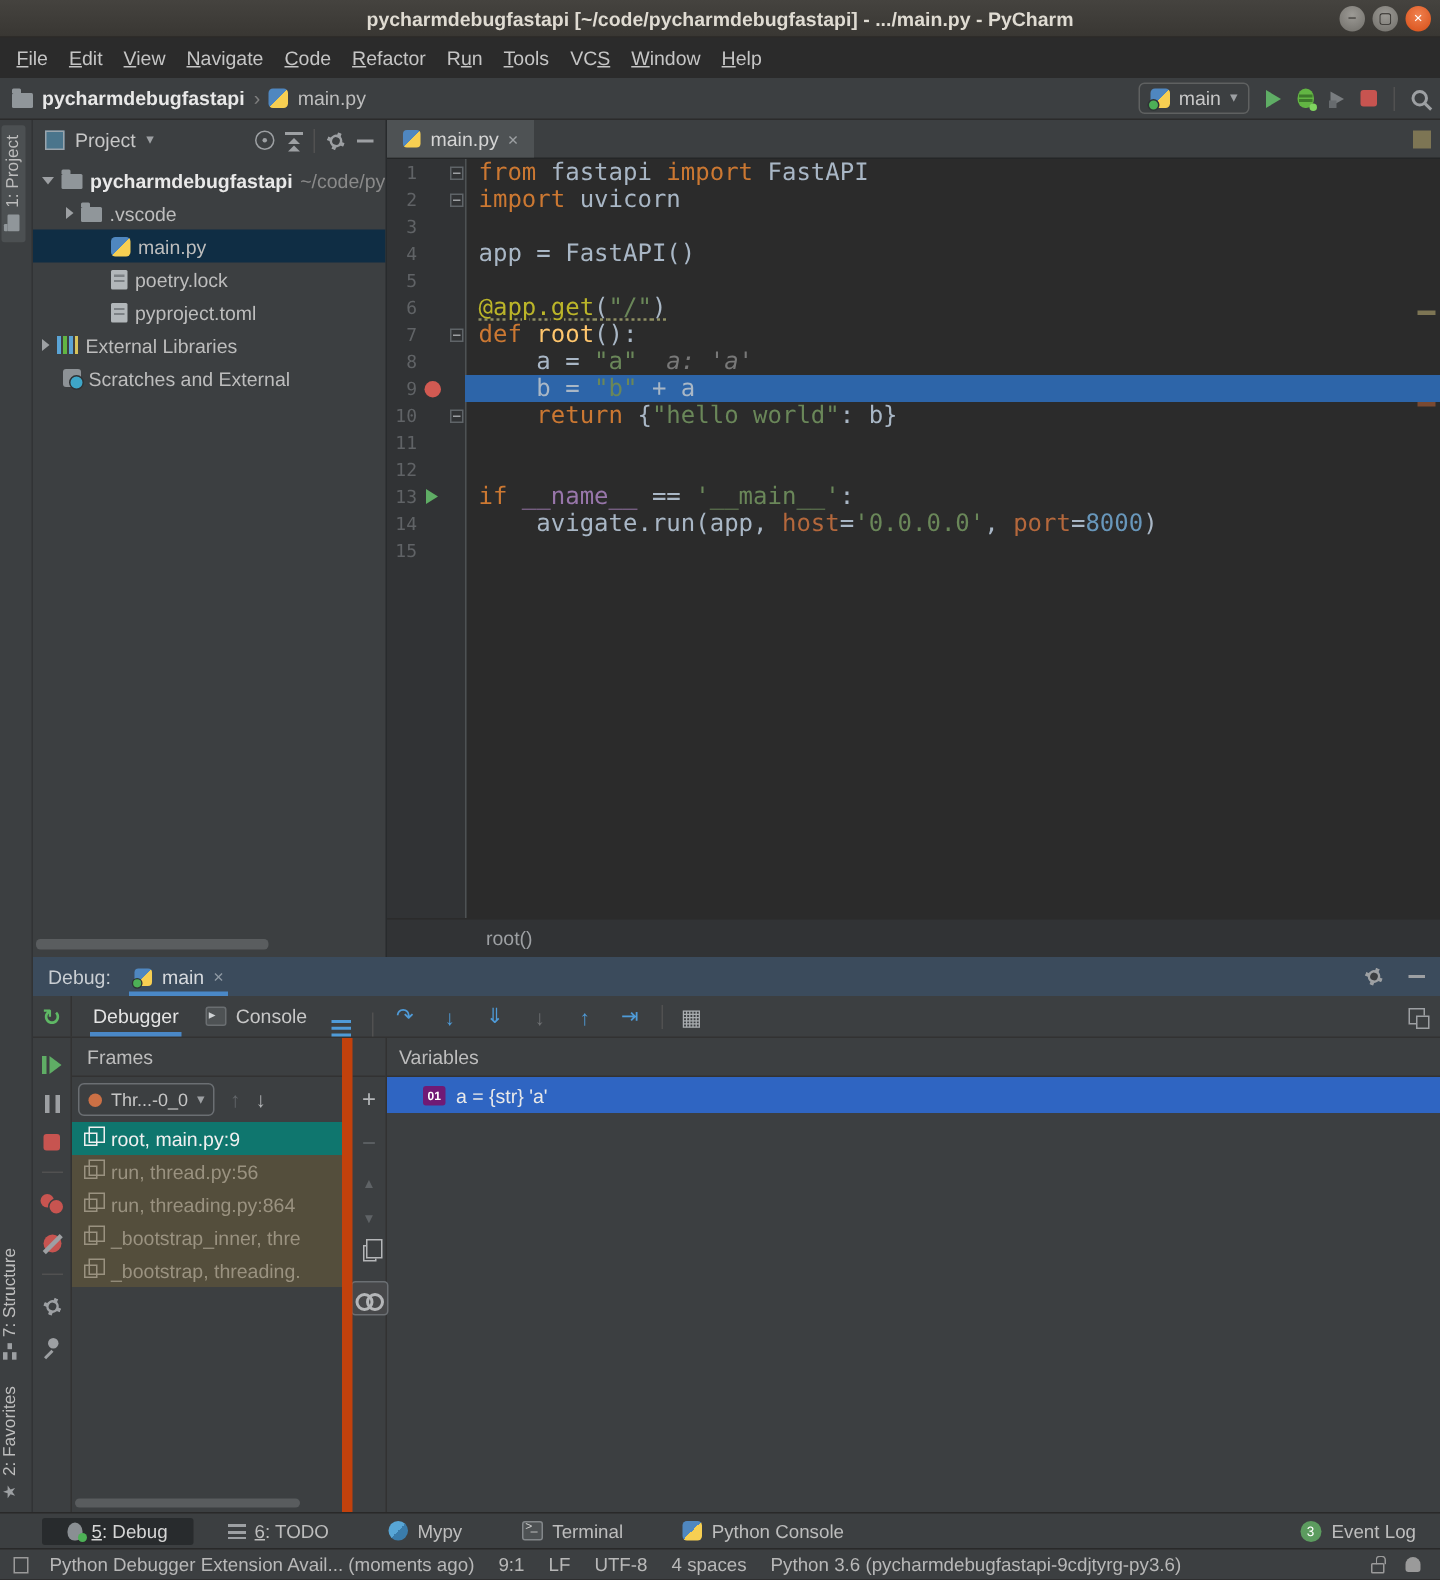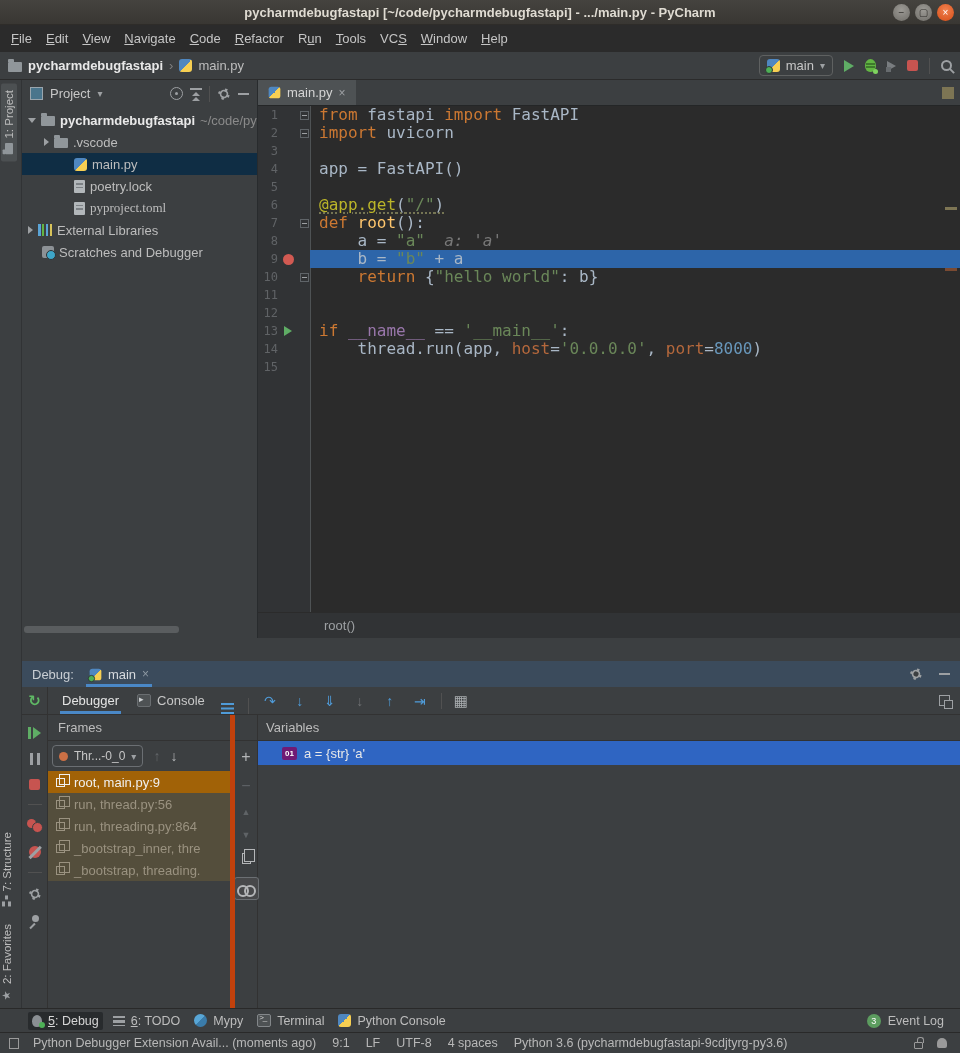--- a/index.html
+++ b/index.html
@@ -311,7 +311,7 @@
         <span class="fi fi-file"></span>
         <span class="tlabel">poetry.lock</span>
       </div>
-      <div class="tree-row" style="padding-left: 38px; font-family: Liberation Serif, serif;">
+      <div class="tree-row" style="padding-left: 38px;">
         <span class="chev none"></span>
         <span class="fi fi-file"></span>
         <span class="tlabel">pyproject.toml</span>

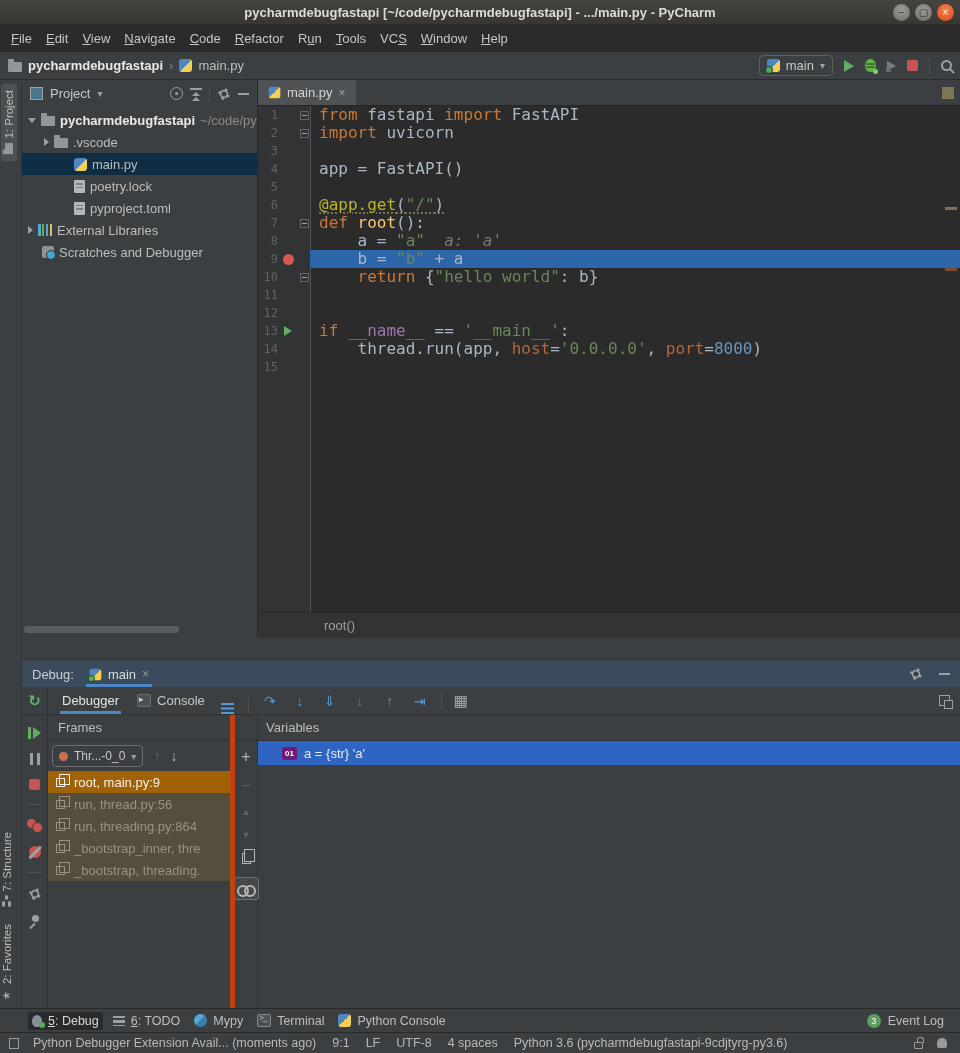--- a/index.html
+++ b/index.html
@@ -324,7 +324,7 @@
       <div class="tree-row" style="padding-left: 6px;">
         <span class="chev none"></span>
         <span class="fi fi-scratch"></span>
-        <span class="tlabel">Scratches and Debugger</span>
+        <span class="tlabel">Scratches and External</span>
       </div>
     </div>
   <div class="pp-hscroll"></div>

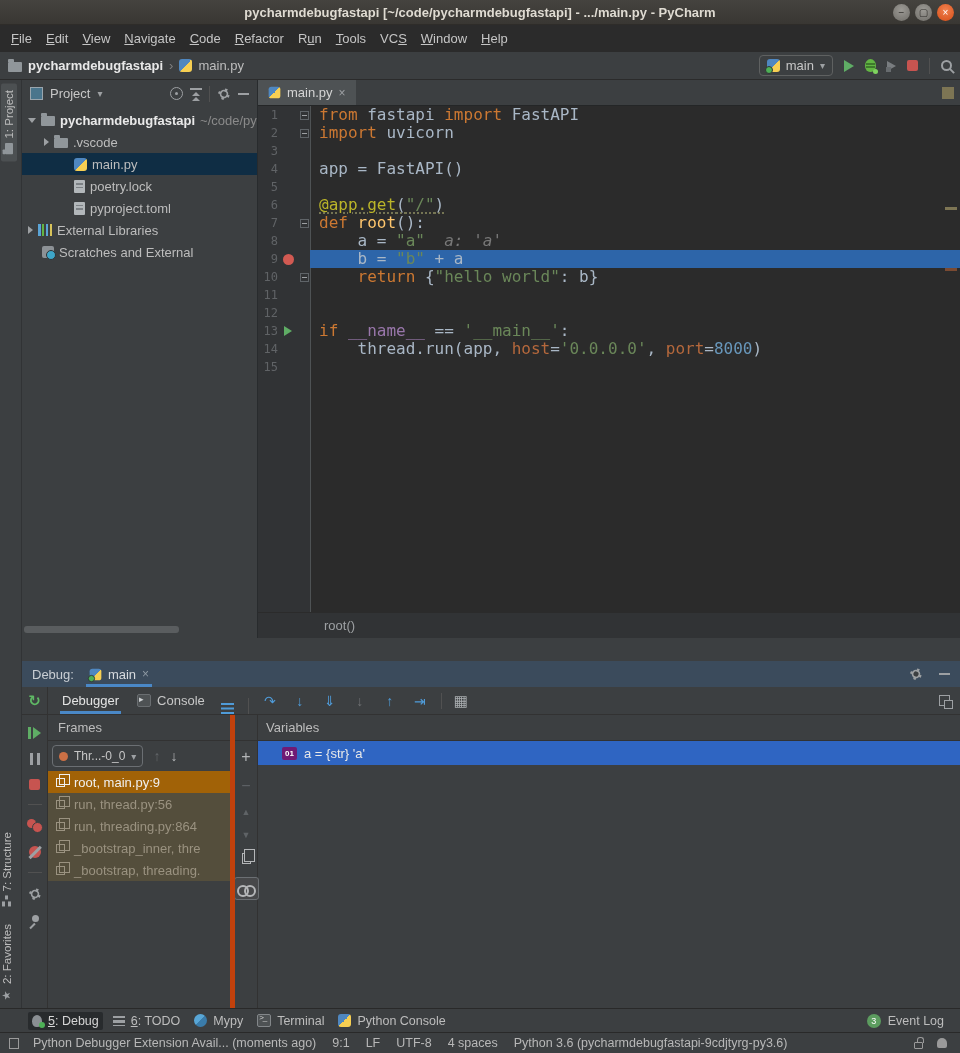--- a/index.html
+++ b/index.html
@@ -463,7 +463,7 @@
             <span class="gslot"></span>
             <span class="fslot"></span>
           </div>
-          <div class="ltext"><span class="tok-pl">    thread.run(app, </span><span class="tok-arg">host</span><span class="tok-pl">=</span><span class="tok-str">'0.0.0.0'</span><span class="tok-pl">, </span><span class="tok-arg">port</span><span class="tok-pl">=</span><span class="tok-num">8000</span><span class="tok-pl">)</span></div>
+          <div class="ltext"><span class="tok-pl">    avigate.run(app, </span><span class="tok-arg">host</span><span class="tok-pl">=</span><span class="tok-str">'0.0.0.0'</span><span class="tok-pl">, </span><span class="tok-arg">port</span><span class="tok-pl">=</span><span class="tok-num">8000</span><span class="tok-pl">)</span></div>
         </div>
         <div class="code-row">
           <div class="gutter">

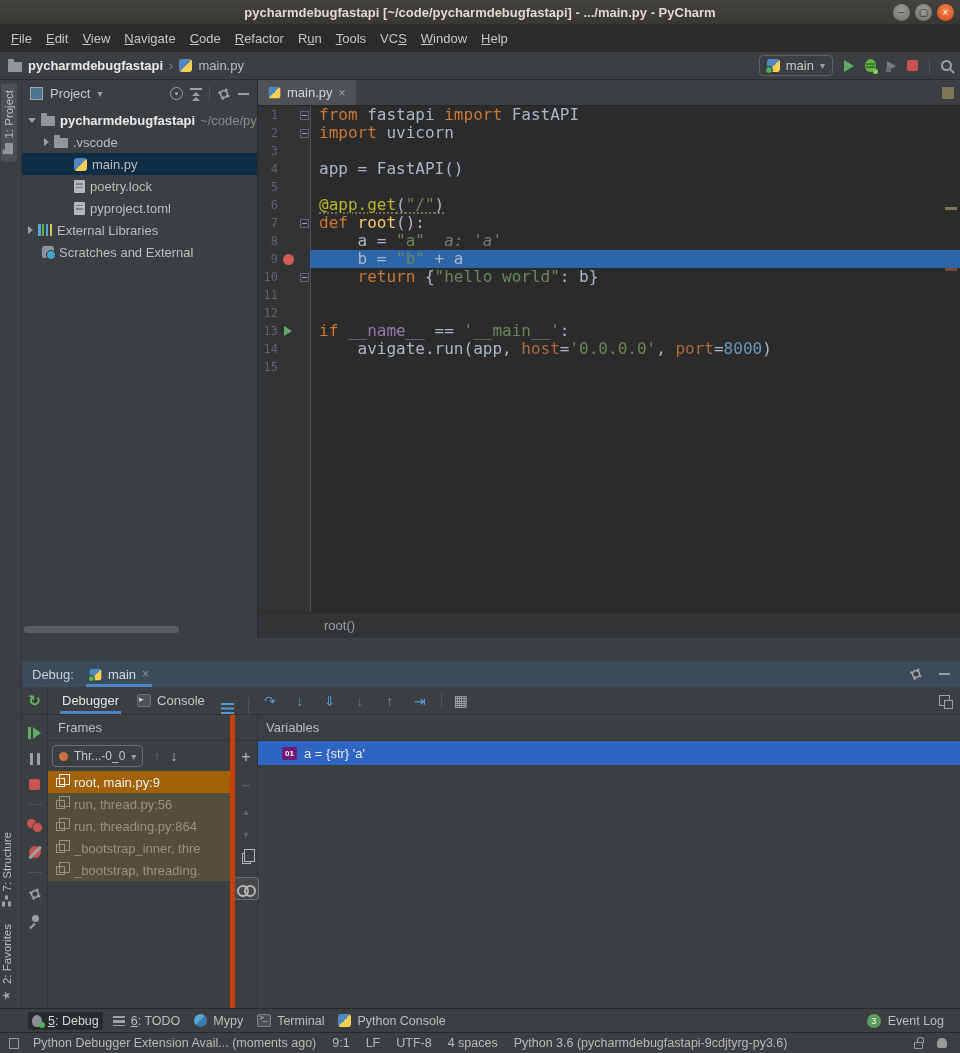--- a/index.html
+++ b/index.html
@@ -147,7 +147,7 @@
 
   
   #debug{left:22px;top:638px;width:938px;height:370px;background:#3c3f41;}
-  .dheader{height:26px;background:#3b4b5c;display:flex;align-items:center;gap:12px;padding:0 10px;margin-top:23px;}
+  .dheader{height:26px;background:#3b4b5c;display:flex;align-items:center;gap:12px;padding:0 10px;}
   .dheader .dlabel{color:#c9ced3;}
   .dtab{position:relative;height:100%;display:flex;align-items:center;gap:6px;padding:0 3px;color:#d7dade;}
   .dtab.active::after{content:'';position:absolute;left:0;right:0;bottom:0;height:3px;background:#4a88c7;}

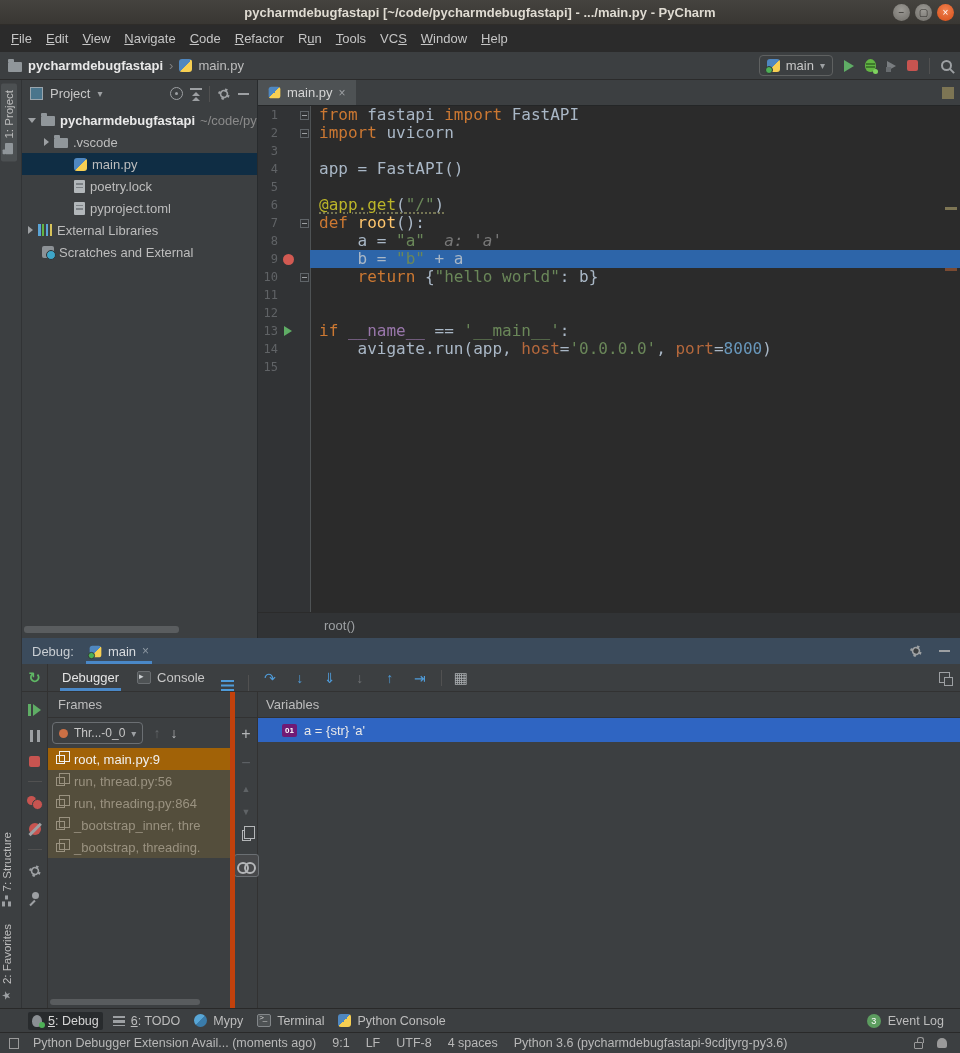--- a/index.html
+++ b/index.html
@@ -168,7 +168,7 @@
   .dbody{display:flex;height:316px;position:relative;}
   .dstripe{width:26px;flex:none;border-right:1px solid #323232;display:flex;flex-direction:column;align-items:center;padding-top:12px;gap:14px;}
   .hsep{width:14px;height:1px;background:#515151;}
-  .framescol{width:187px;flex:none;border-right:5px solid #c2410c;position:relative;display:flex;flex-direction:column;}
+  .framescol{width:187px;flex:none;border-right:7px solid #c2410c;position:relative;display:flex;flex-direction:column;}
   .colhead{height:26px;line-height:26px;padding-left:10px;color:#bdbdbd;border-bottom:1px solid #323232;flex:none;}
   .threadrow{height:30px;display:flex;align-items:center;gap:10px;padding:0 4px;flex:none;}
   .thr{height:22px;border:1px solid #6b6f73;border-radius:4px;display:flex;align-items:center;gap:6px;padding:0 6px;color:#c7c7c7;font-size:12px;}

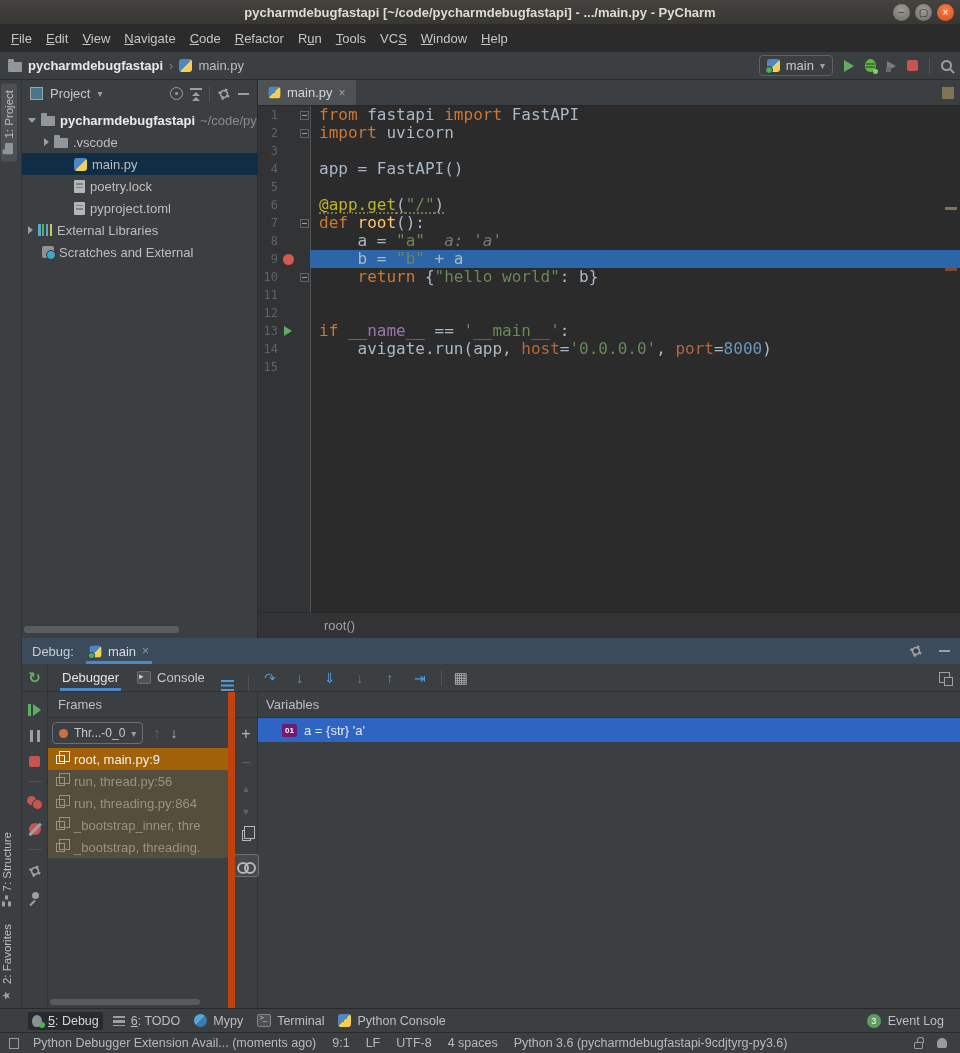--- a/index.html
+++ b/index.html
@@ -175,7 +175,7 @@
   .thr-dot{width:9px;height:9px;border-radius:50%;background:#cb7045;}
   .arr{font-size:14px;} .arr.disabled{color:#63676a;} .arr.on{color:#b4b6b8;}
   .frame-row{height:22px;display:flex;align-items:center;gap:7px;padding-left:8px;white-space:nowrap;overflow:hidden;}
-  .frame-row.selected{background:#a16207;color:#f0f0f0;}
+  .frame-row.selected{background:#0f766e;color:#f0f0f0;}
   .frame-row.lib{background:#544e3c;color:#9a9280;}
   .fi2{width:9px;height:9px;border:1.5px solid currentColor;position:relative;flex:none;margin-right:2px;}
   .fi2::before{content:'';position:absolute;left:2px;top:-5px;width:9px;height:9px;border:1.5px solid currentColor;}

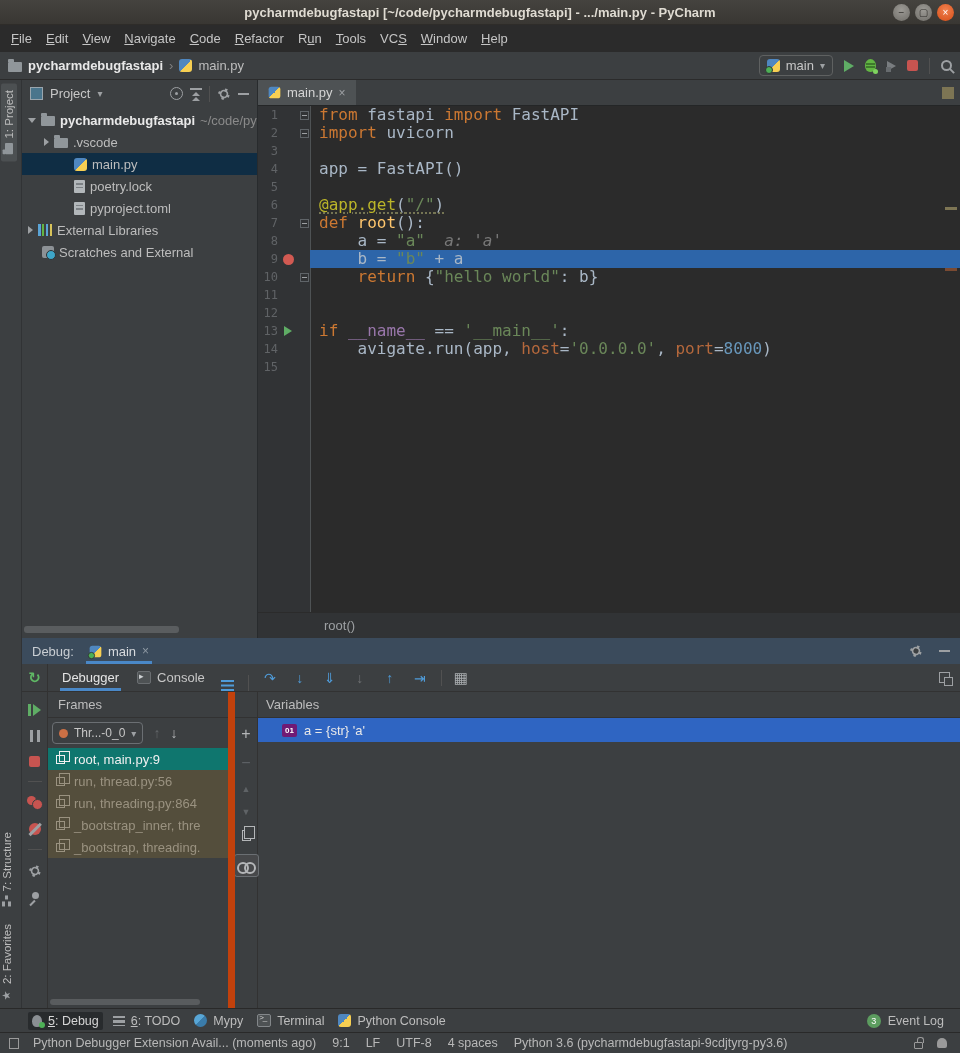--- a/index.html
+++ b/index.html
@@ -192,7 +192,7 @@
   
   #bottombar{left:0;top:1008px;width:960px;height:24px;background:#3c3f41;border-top:1px solid #292929;display:flex;align-items:center;padding:0 10px;}
   #btabs{display:flex;align-items:center;gap:6px;margin-left:18px;}
-  .btab{display:flex;align-items:center;gap:6px;padding:2px 4px;border-radius:2px;color:#bdbdbd;font-size:12.5px;}
+  .btab{display:flex;align-items:center;gap:6px;padding:2px 17px;border-radius:2px;color:#bdbdbd;font-size:12.5px;}
   .btab.active{background:#282b2d;color:#d6d6d6;}
   .bi{display:inline-block;flex:none;position:relative;}
   .bi-bug{width:10px;height:12px;background:#8a8f93;border-radius:50% 50% 45% 45%;}

